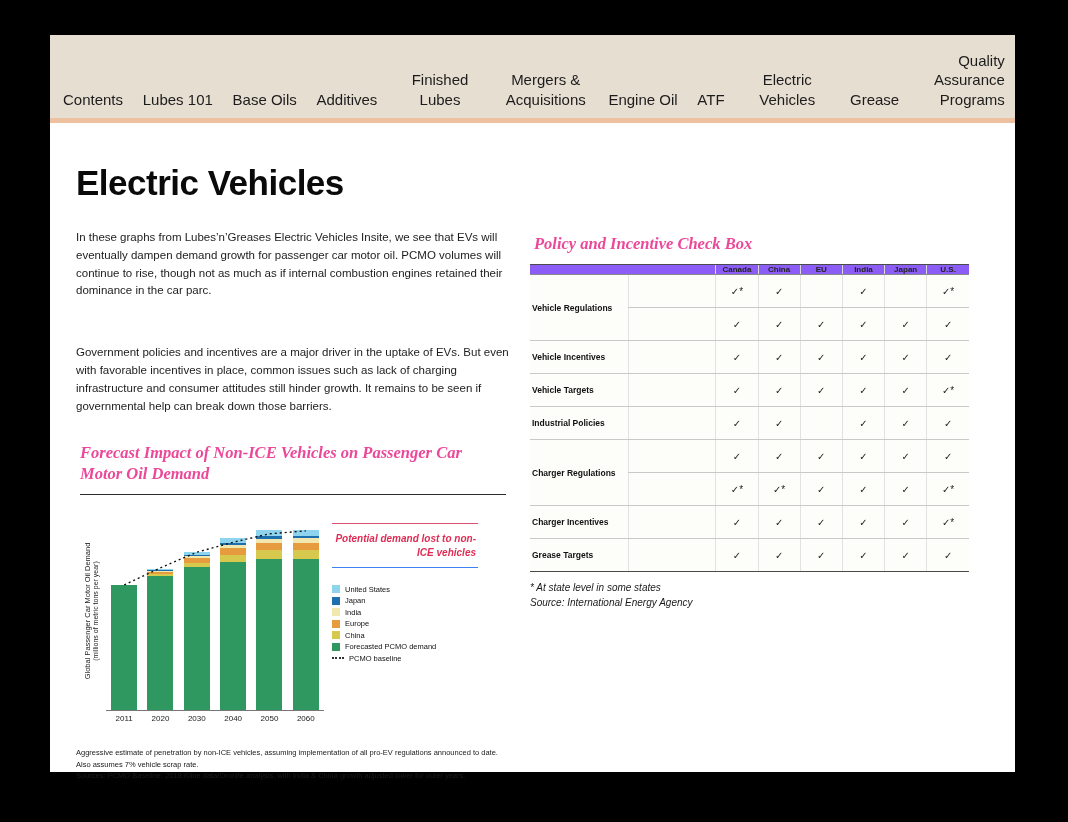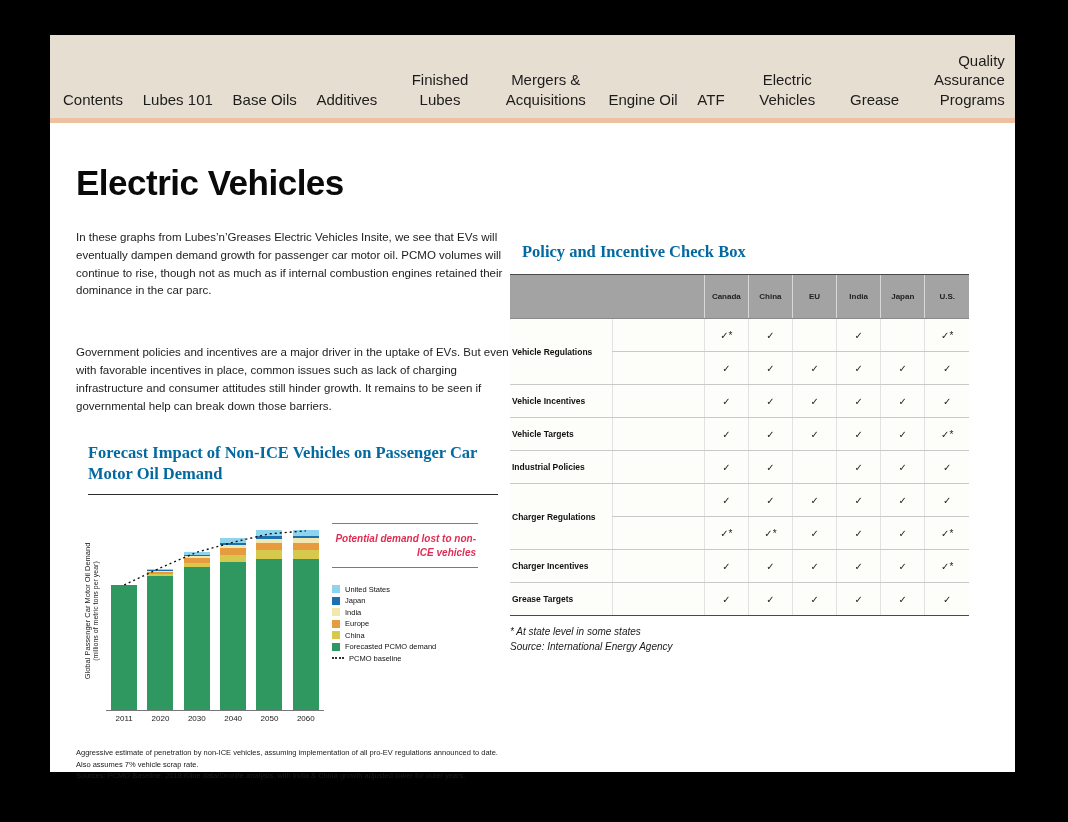--- a/index.html
+++ b/index.html
@@ -30,7 +30,7 @@
     font-size: 35px; font-weight: bold; letter-spacing: -0.5px;
     margin: 40px 0 26px 0; color: #0a0a0a;
   }
-  .cols { display: flex; }
+  .cols { display: flex; gap: 20px; }
   .col-left { width: 434px; flex: none; }
   .col-right { flex: 1; min-width: 0; }
   .para { font-size: 11.5px; line-height: 1.55; color: #1c1c1c; }

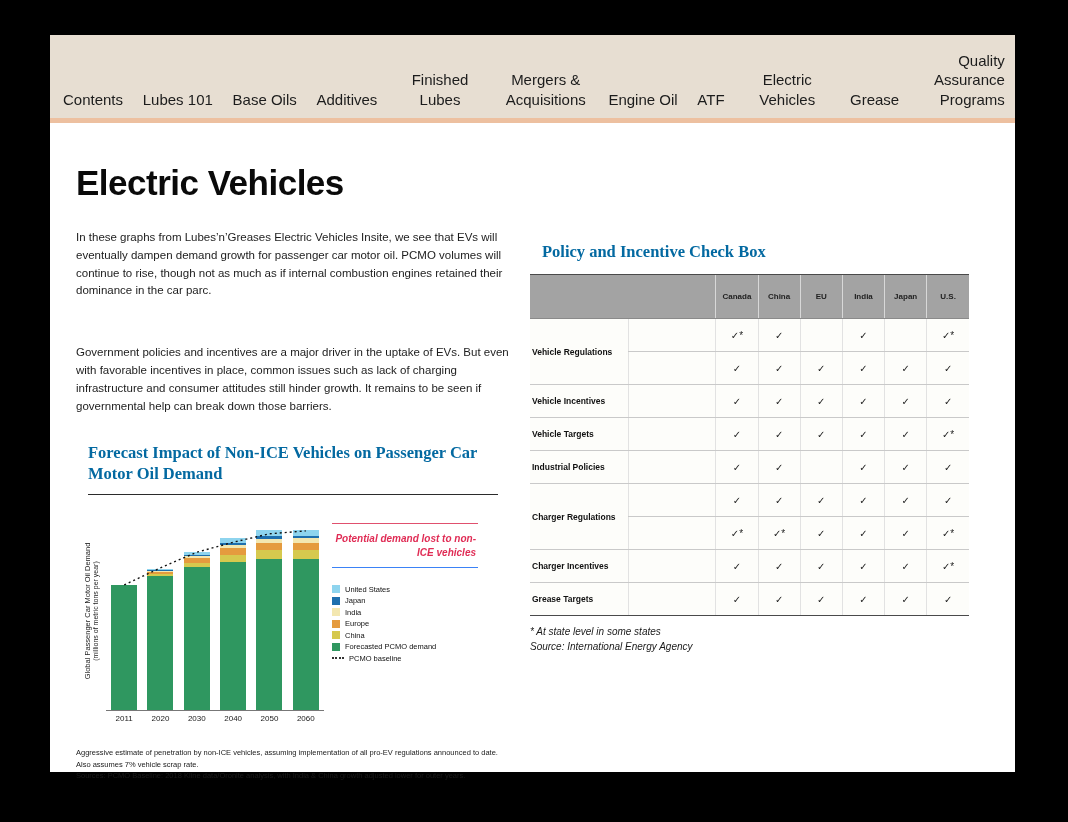--- a/index.html
+++ b/index.html
@@ -38,7 +38,7 @@
   .para2 { margin: 0; }
   .section-head {
     font-family: "Liberation Serif", serif; font-weight: bold;
-    font-size: 16.5px; line-height: 1.3; color: #0369a1; margin: 12px;
+    font-size: 16.5px; line-height: 1.3; color: #ec4899; margin: 4px; font-style: italic;
   }
   .left-head { margin-top: 26px; border-bottom: 1.5px solid #2b2b2b; padding-bottom: 10px; }
   

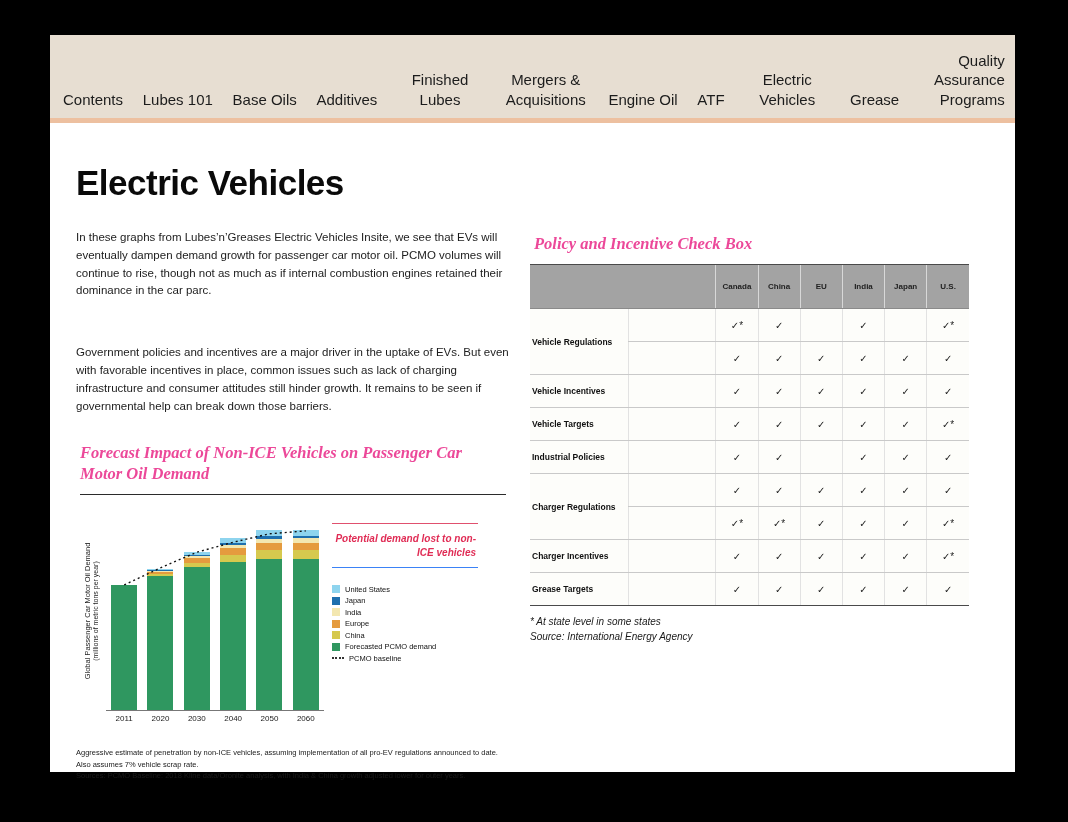--- a/index.html
+++ b/index.html
@@ -78,8 +78,8 @@
   .policy-table { width: 100%; border-collapse: collapse; margin-top: 10px; background: #fdfdfa; }
   .policy-table thead th {
     font-size: 8px; font-weight: bold; color: #222; text-align: center;
-    padding: 17px 2px; border-top: 1.5px solid #4a4a4a; border-bottom: 1px solid #8a8a8a;
-    background: #a3a3a3;
+    padding: 0 2px; border-top: 1.5px solid #4a4a4a; border-bottom: 1px solid #8a8a8a;
+    background: #8b5cf6;
   }
   .policy-table th.corner { width: 185px; }
   .policy-table th.col-head { width: 42px; border-left: 1px solid #d8d8d8; }

